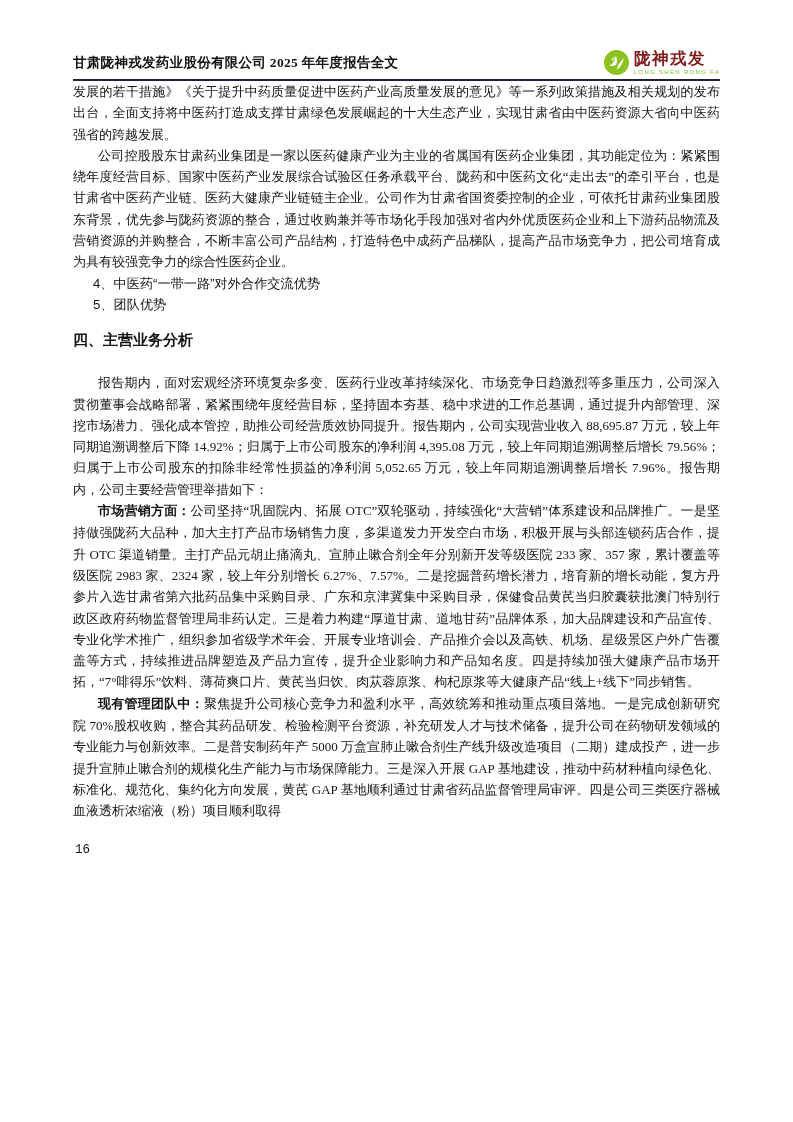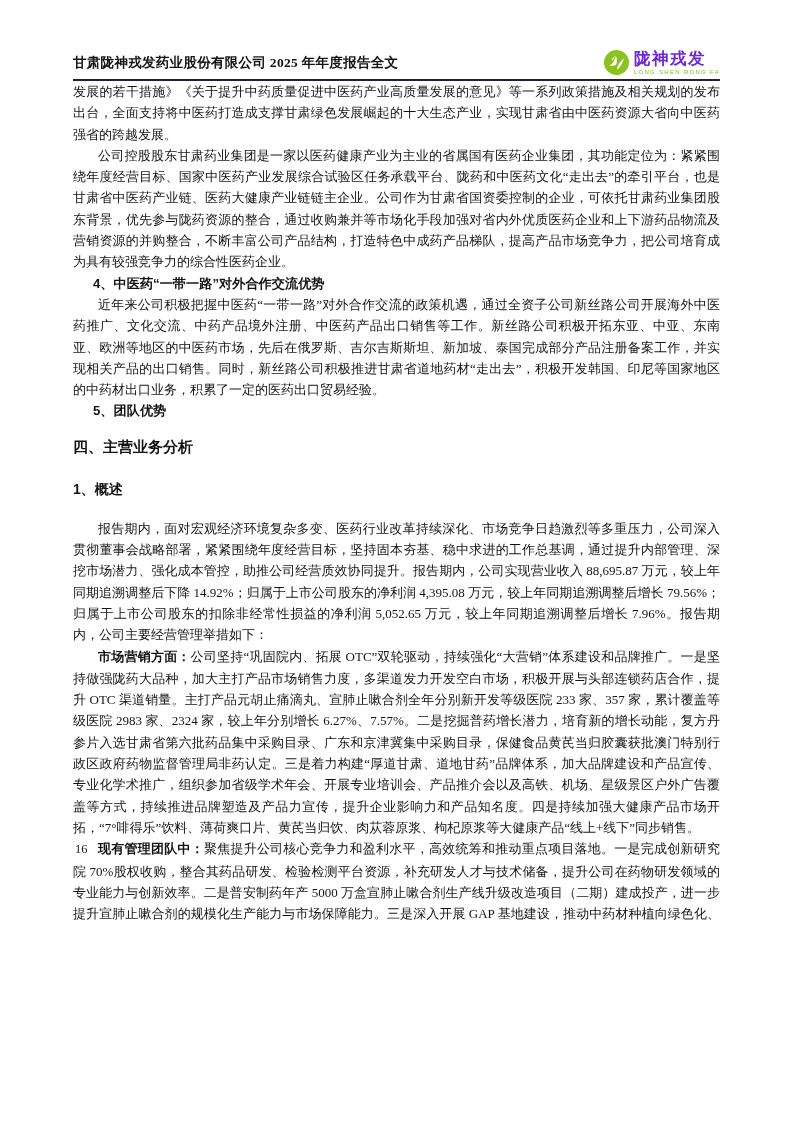--- a/index.html
+++ b/index.html
@@ -32,7 +32,7 @@
   .logo-text{display:flex;flex-direction:column;line-height:1;}
   .logo-cn{
     font-family:"Liberation Sans","DejaVu Sans",sans-serif;
-    font-size:16.5px;font-weight:bold;color:#6d28d9;letter-spacing:1.5px;
+    font-size:16.5px;font-weight:bold;color:#7f1d1d;letter-spacing:1.5px;
   }
   .logo-en{
     font-family:"Liberation Sans","DejaVu Sans",sans-serif;

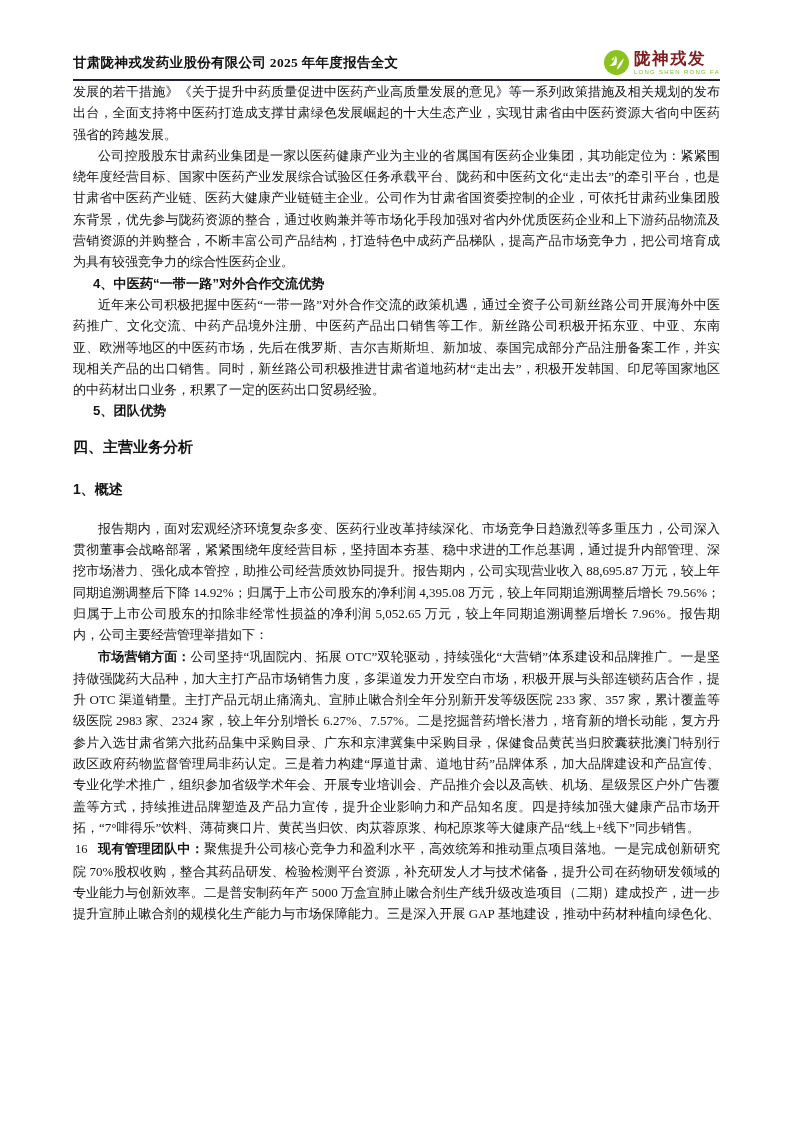--- a/index.html
+++ b/index.html
@@ -52,7 +52,7 @@
   }
   .sub-heading{
     font-family:"Liberation Sans","DejaVu Sans",sans-serif;
-    font-weight:bold;
+    font-weight:normal;
     font-size:13.2px;
     line-height:21.3px;
     padding-left:20px;

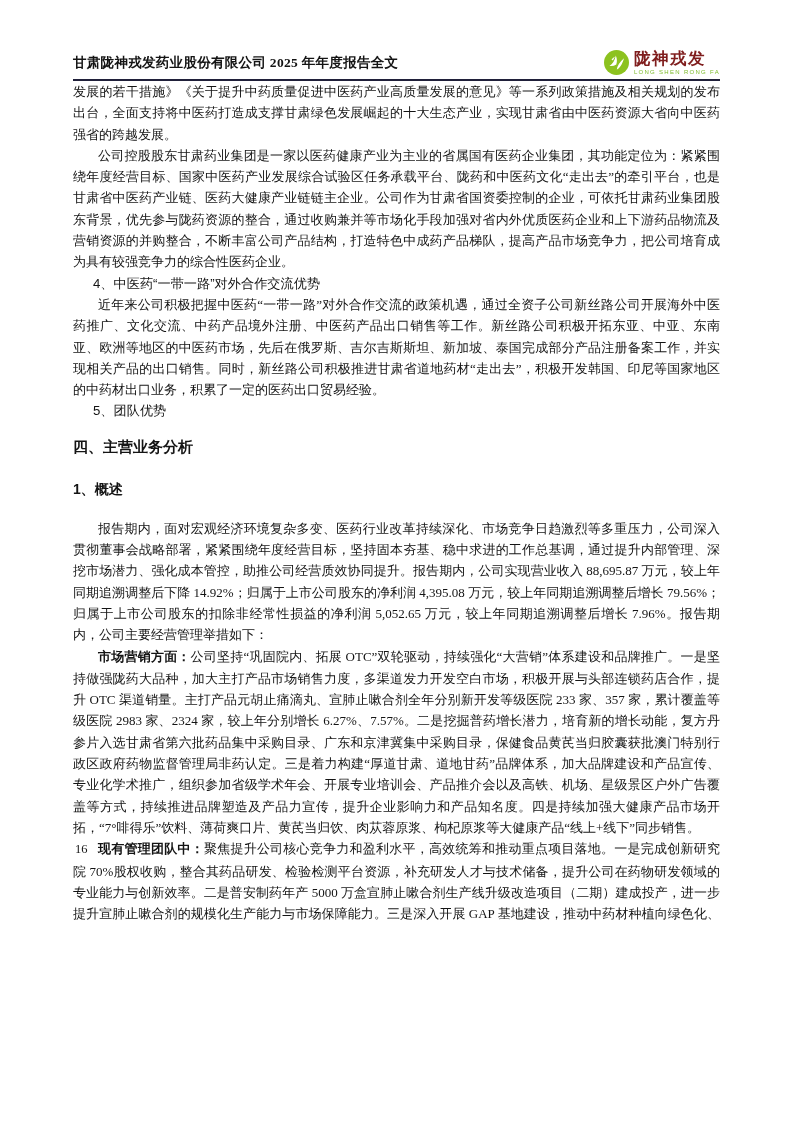--- a/index.html
+++ b/index.html
@@ -109,7 +109,6 @@
 
     <p class="sub-heading">4、中医药“一带一路”对外合作交流优势</p>
 
-    <p class="para">近年来公司积极把握中医药“一带一路”对外合作交流的政策机遇，通过全资子公司新丝路公司开展海外中医药推广、文化交流、中药产品境外注册、中医药产品出口销售等工作。新丝路公司积极开拓东亚、中亚、东南亚、欧洲等地区的中医药市场，先后在俄罗斯、吉尔吉斯斯坦、新加坡、泰国完成部分产品注册备案工作，并实现相关产品的出口销售。同时，新丝路公司积极推进甘肃省道地药材“走出去”，积极开发韩国、印尼等国家地区的中药材出口业务，积累了一定的医药出口贸易经验。</p>
 
     <p class="sub-heading">5、团队优势</p>
 

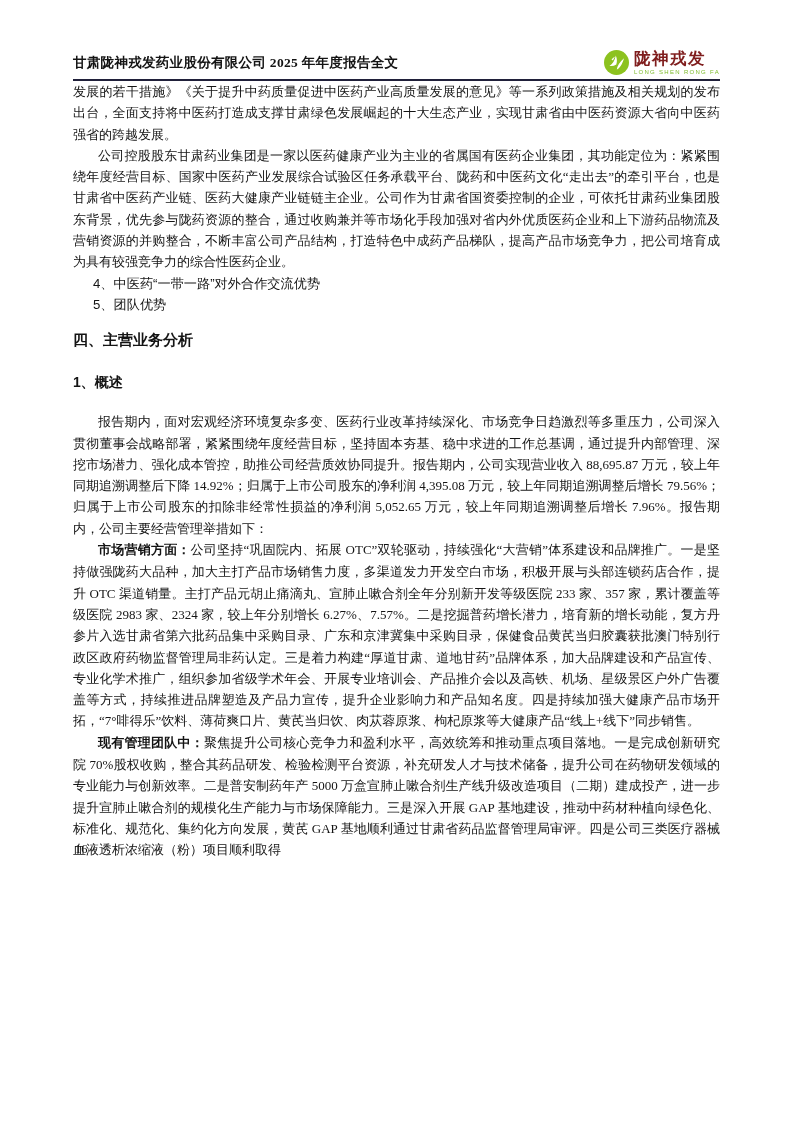--- a/index.html
+++ b/index.html
@@ -115,7 +115,6 @@
 
     <div class="h2-heading">四、主营业务分析</div>
 
-    <div class="h3-heading">1、概述</div>
 
     <p class="para">报告期内，面对宏观经济环境复杂多变、医药行业改革持续深化、市场竞争日趋激烈等多重压力，公司深入贯彻董事会战略部署，紧紧围绕年度经营目标，坚持固本夯基、稳中求进的工作总基调，通过提升内部管理、深挖市场潜力、强化成本管控，助推公司经营质效协同提升。报告期内，公司实现营业收入 88,695.87 万元，较上年同期追溯调整后下降 14.92%；归属于上市公司股东的净利润 4,395.08 万元，较上年同期追溯调整后增长 79.56%；归属于上市公司股东的扣除非经常性损益的净利润 5,052.65 万元，较上年同期追溯调整后增长 7.96%。报告期内，公司主要经营管理举措如下：</p>
 

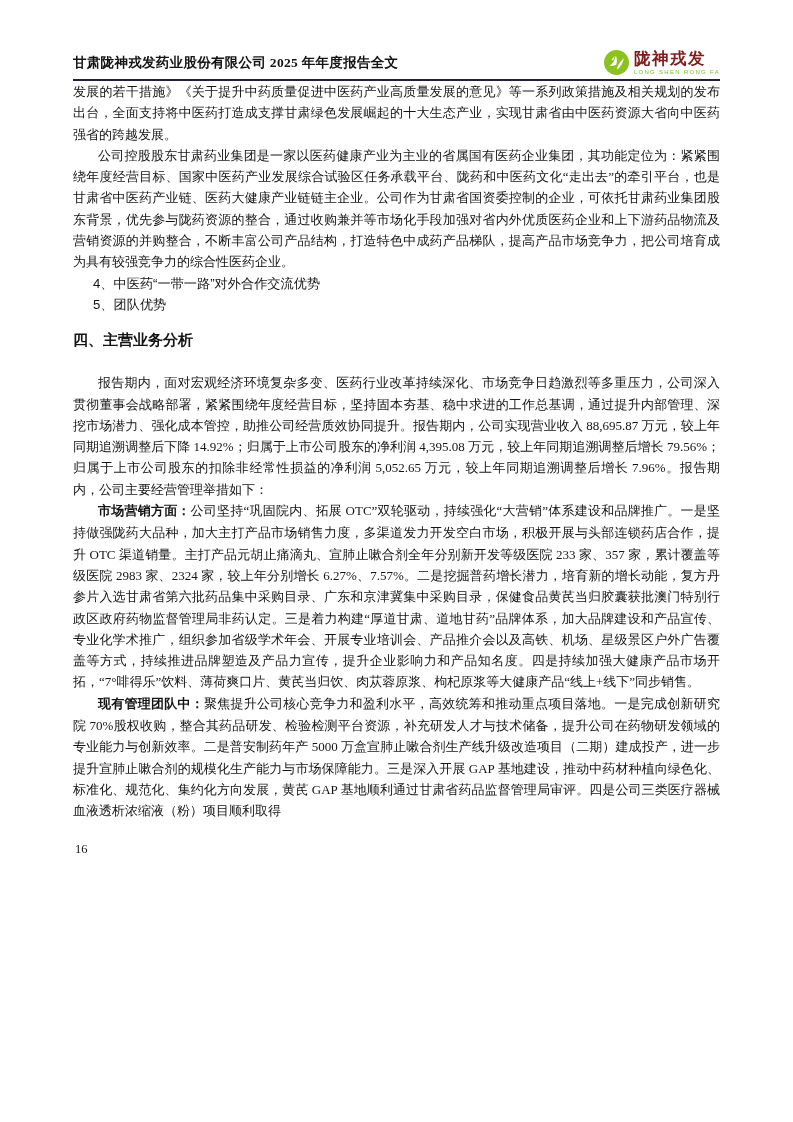--- a/index.html
+++ b/index.html
@@ -78,6 +78,7 @@
     bottom:66px;
     font-size:12.5px;
     color:#141414;
+    font-family:Liberation Mono, monospace;
   }
 </style>
 </head>

